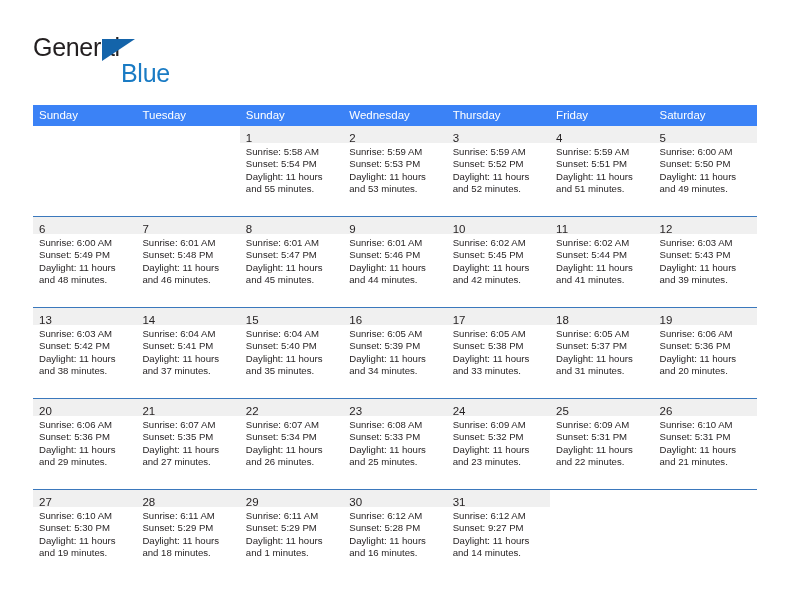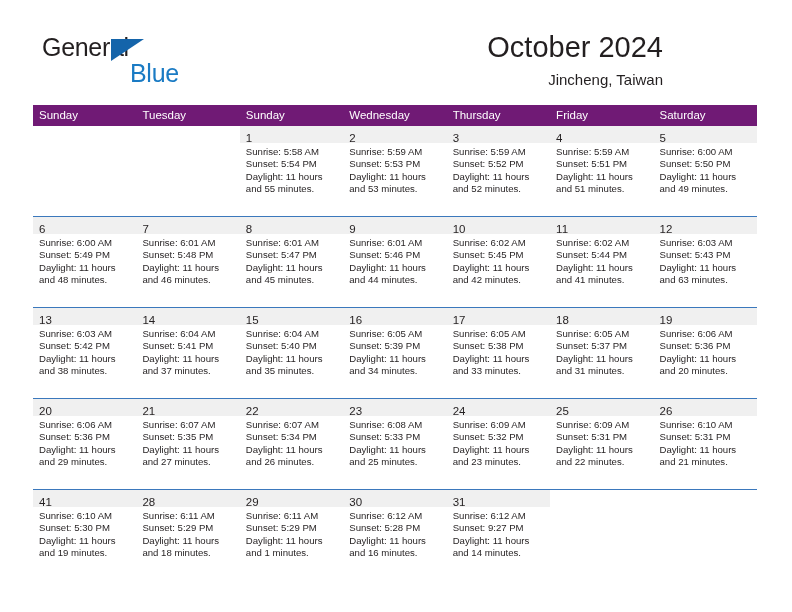--- a/index.html
+++ b/index.html
@@ -24,7 +24,7 @@
   
   .header {
     position: absolute;
-    left: 9px; top: 0;
+    left: 0; top: 0;
     width: 689px;
     height: 100px;
   }

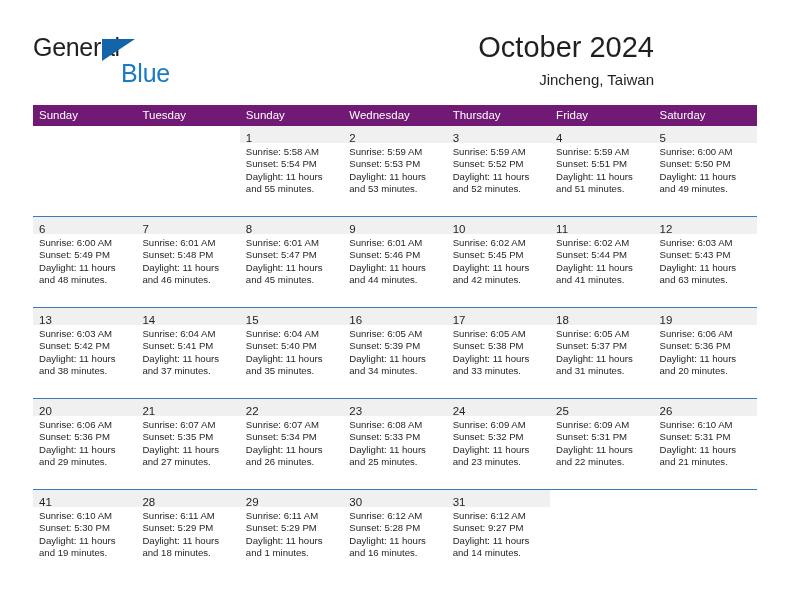--- a/index.html
+++ b/index.html
@@ -159,10 +159,6 @@
       <span class="brand-blue">Blue</span>
     </div>
 
-    <div class="title-block">
-      <div class="cal-title">October 2024</div>
-      <div class="cal-subtitle">Jincheng, Taiwan</div>
-    </div>
 
   </div>
 

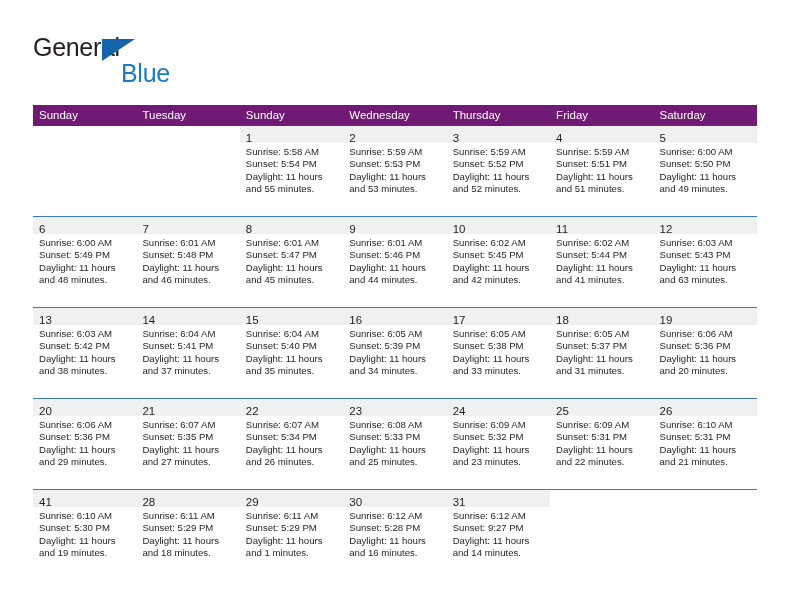--- a/index.html
+++ b/index.html
@@ -97,7 +97,7 @@
     table-layout: fixed;
   }
   .calendar th {
-    background: #701a75;
+    background: #3b82f6;
     color: #ffffff;
     font-size: 11.5px;
     font-weight: 400;

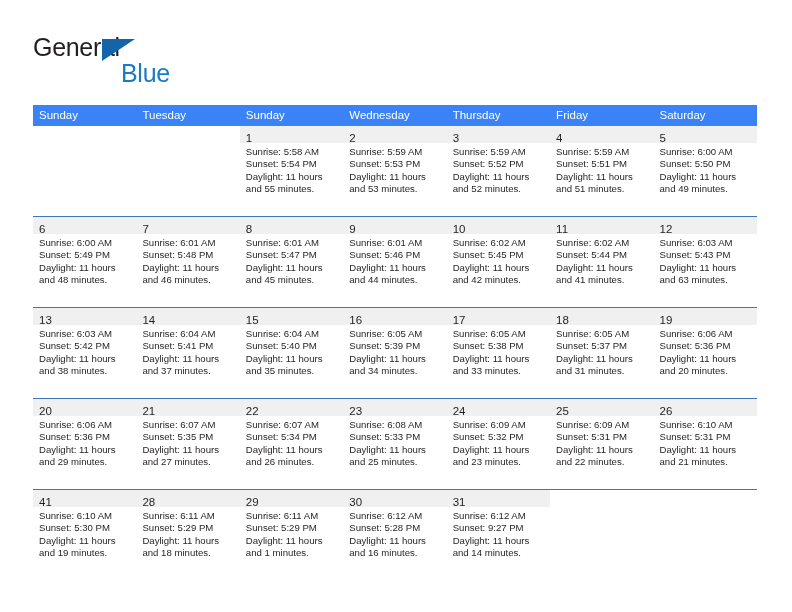--- a/index.html
+++ b/index.html
@@ -327,7 +327,7 @@
                 <div class="cell-line">Sunrise: 6:03 AM</div>
                 <div class="cell-line">Sunset: 5:43 PM</div>
                 <div class="cell-line">Daylight: 11 hours</div>
-                <div class="cell-line">and 63 minutes.</div>
+                <div class="cell-line">and 39 minutes.</div>
               </div>
             </div>
           </td>

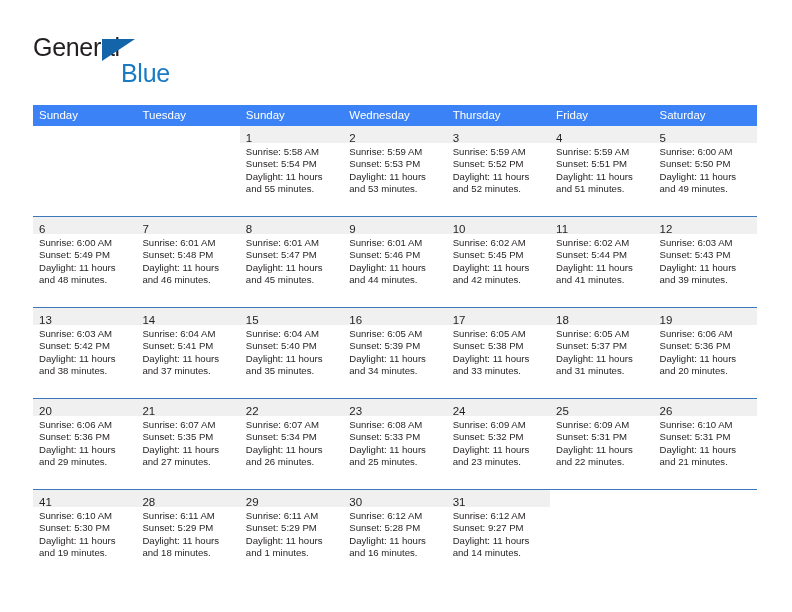--- a/index.html
+++ b/index.html
@@ -493,7 +493,7 @@
         <tr class="week-row">
           <td>
             <div class="cell-inner">
-              <div class="daynum-strip"><span class="daynum">41</span></div>
+              <div class="daynum-strip"><span class="daynum">27</span></div>
               <div class="cell-body">
                 <div class="cell-line">Sunrise: 6:10 AM</div>
                 <div class="cell-line">Sunset: 5:30 PM</div>

